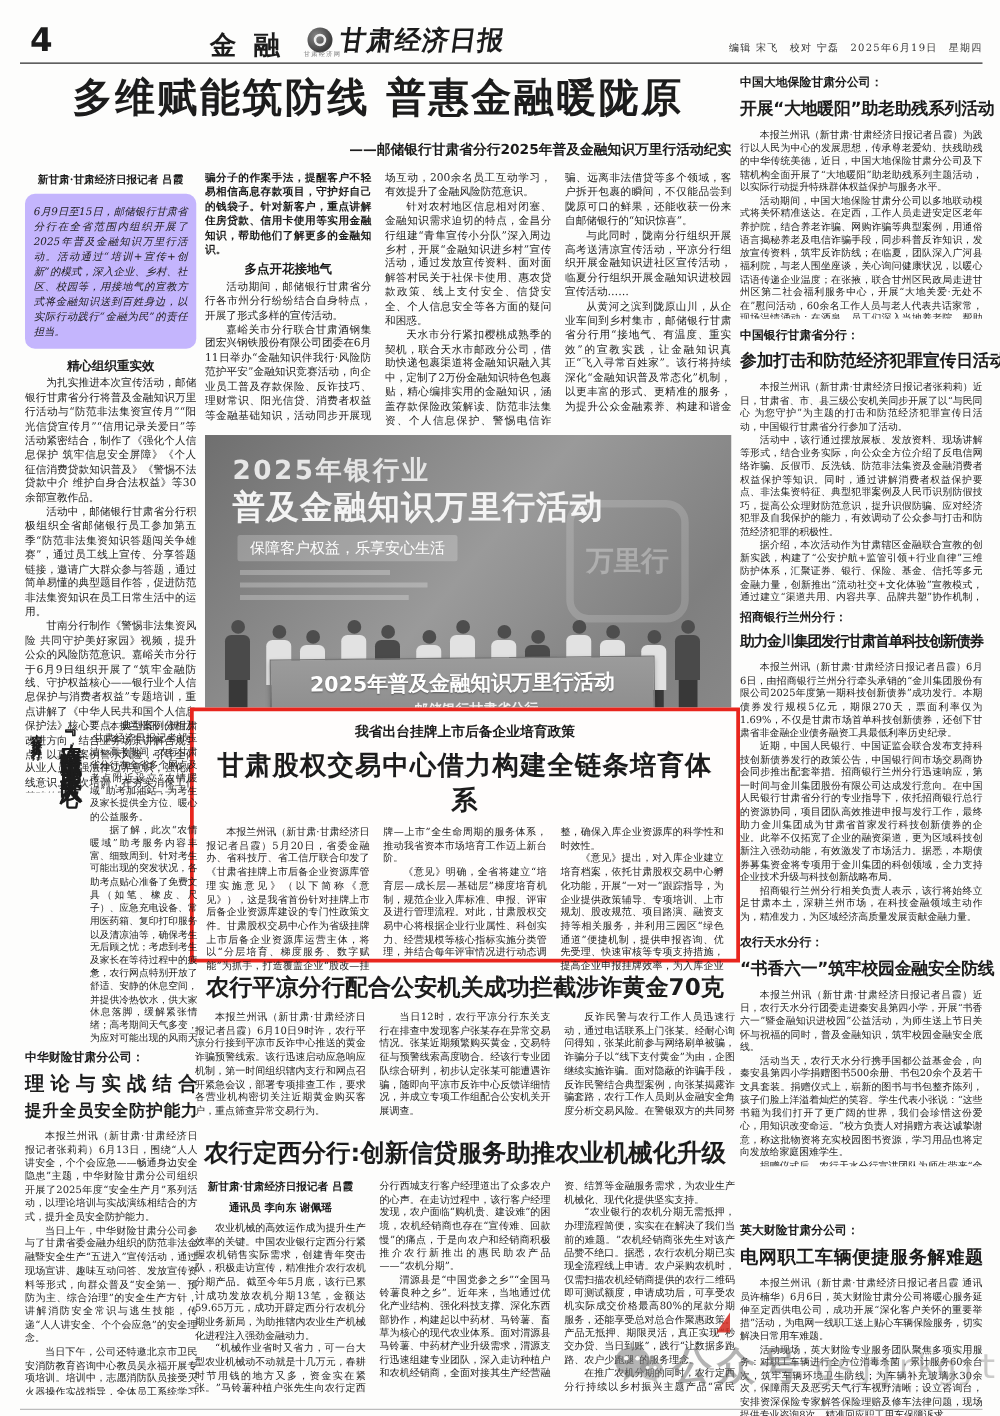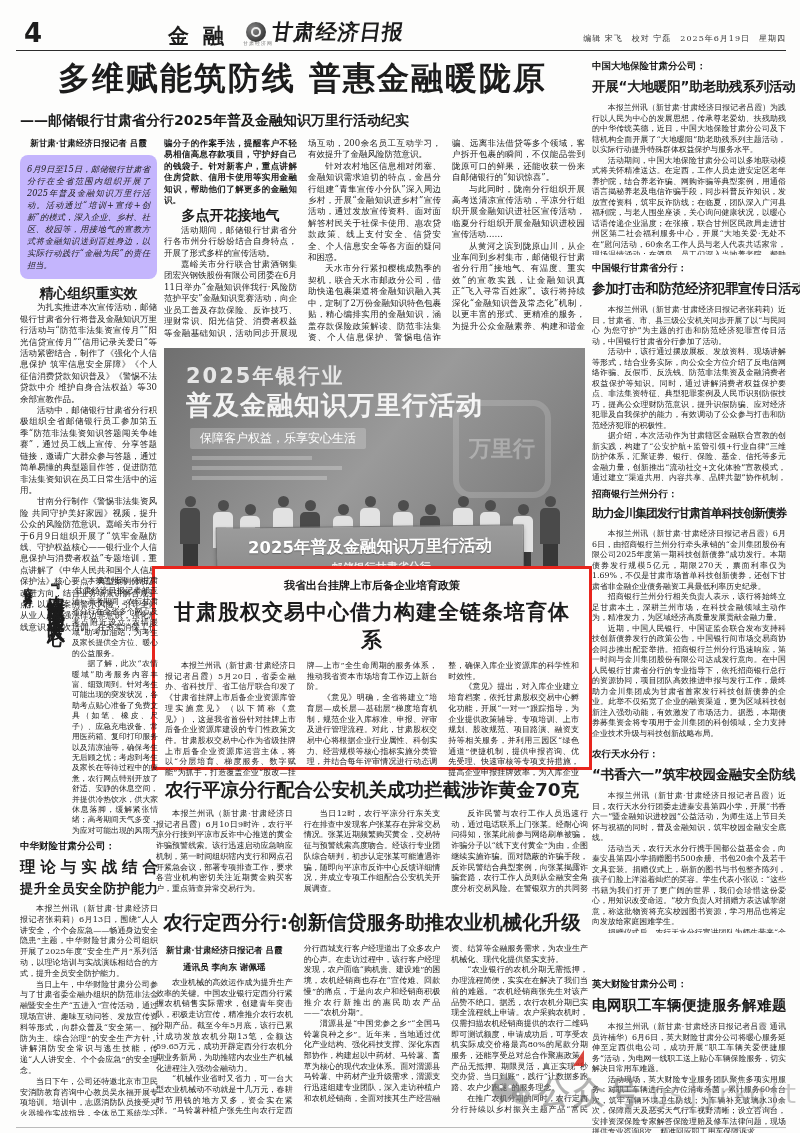--- a/index.html
+++ b/index.html
@@ -22,7 +22,7 @@
   
   .lead-title{position:absolute;left:20px;top:58px;width:565px;text-align:center;font-size:32px;line-height:40px;
         font-weight:900;letter-spacing:2px;font-family:"DejaVu Sans",sans-serif;}
-  .lead-sub{position:absolute;left:20px;top:112px;width:565px;text-align:left;font-size:14px;font-weight:bold;
+  .lead-sub{position:absolute;left:20px;top:112px;width:565px;text-align:right;font-size:11px;font-weight:bold;
         font-family:"DejaVu Sans",sans-serif;}
   
   .body{font-size:8.5px;line-height:11.4px;text-align:justify;overflow:hidden;}

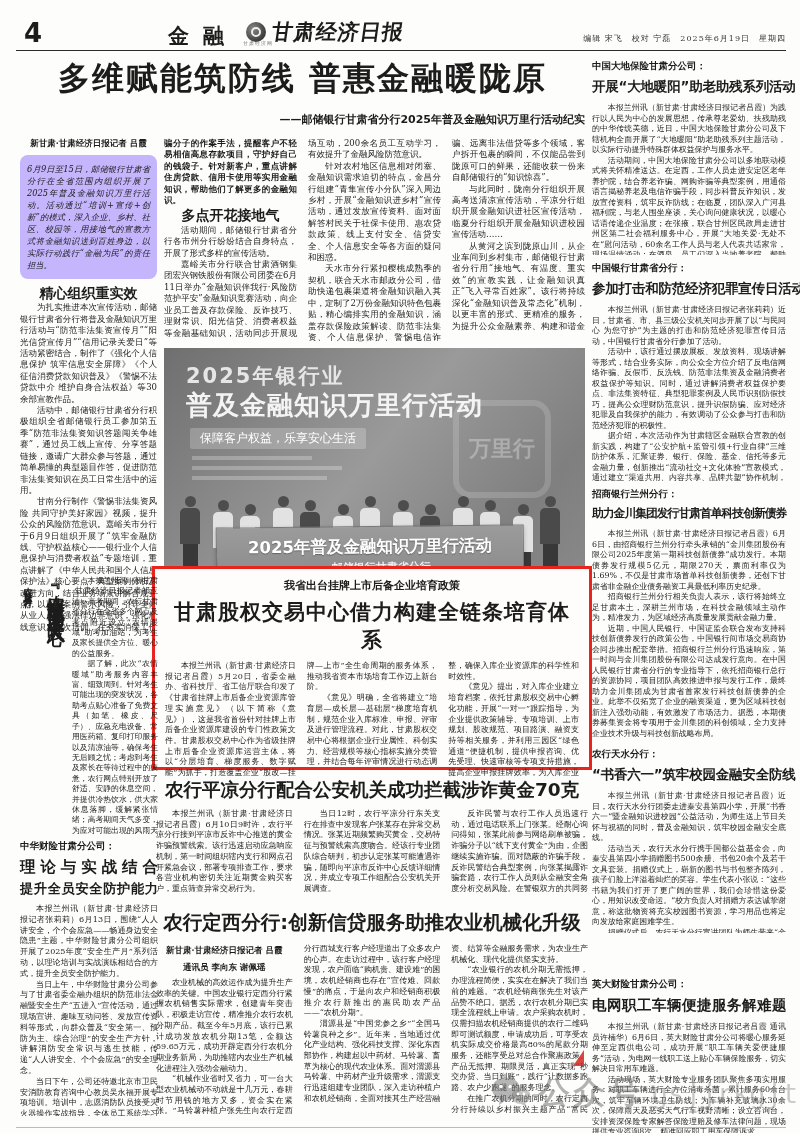--- a/index.html
+++ b/index.html
@@ -29,7 +29,7 @@
   .body p{margin:0;text-indent:2em;}
   .body p.noindent{text-indent:0;font-weight:bold;}
   .sm .body,.body.sm{font-size:7.8px;line-height:10.4px;}
-  .subhead{font-weight:bold;text-align:center;font-size:14px;margin:4px 0 3px;text-indent:0!important;
+  .subhead{font-weight:bold;text-align:center;font-size:10px;margin:4px 0 3px;text-indent:0!important;
         font-family:"DejaVu Sans",sans-serif;}
   .cols3{column-count:3;column-gap:11px;}
   .byline{text-align:center;font-size:8.5px;font-weight:bold;margin:0 0 5px;text-indent:0!important;}

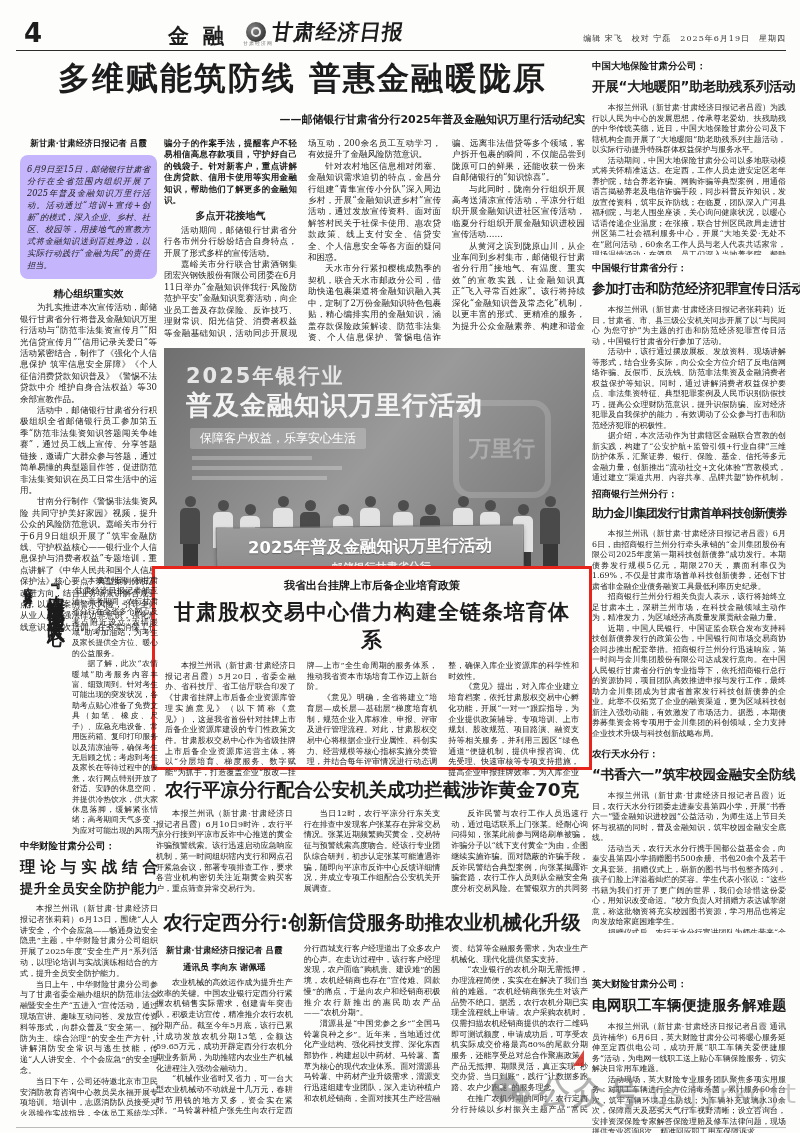--- a/index.html
+++ b/index.html
@@ -314,8 +314,8 @@
     <div class="title tight">助力金川集团发行甘肃首单科技创新债券</div>
     <div class="body" style="height:208px">
         <p>本报兰州讯（新甘肃·甘肃经济日报记者吕霞）6月6日，由招商银行兰州分行牵头承销的“金川集团股份有限公司2025年度第一期科技创新债券”成功发行。本期债券发行规模5亿元，期限270天，票面利率仅为1.69%，不仅是甘肃市场首单科技创新债券，还创下甘肃省非金融企业债务融资工具最低利率历史纪录。</p>
+        <p>近期，中国人民银行、中国证监会联合发布支持科技创新债券发行的政策公告，中国银行间市场交易商协会同步推出配套举措。招商银行兰州分行迅速响应，第一时间与金川集团股份有限公司达成发行意向。在中国人民银行甘肃省分行的专业指导下，依托招商银行总行的资源协同，项目团队高效推进申报与发行工作，最终助力金川集团成为甘肃省首家发行科技创新债券的企业。此举不仅拓宽了企业的融资渠道，更为区域科技创新注入强劲动能，有效激发了市场活力。据悉，本期债券募集资金将专项用于金川集团的科创领域，全力支持企业技术升级与科技创新战略布局。</p>
         <p>招商银行兰州分行相关负责人表示，该行将始终立足甘肃本土，深耕兰州市场，在科技金融领域主动作为，精准发力，为区域经济高质量发展贡献金融力量。</p>
-        <p>近期，中国人民银行、中国证监会联合发布支持科技创新债券发行的政策公告，中国银行间市场交易商协会同步推出配套举措。招商银行兰州分行迅速响应，第一时间与金川集团股份有限公司达成发行意向。在中国人民银行甘肃省分行的专业指导下，依托招商银行总行的资源协同，项目团队高效推进申报与发行工作，最终助力金川集团成为甘肃省首家发行科技创新债券的企业。此举不仅拓宽了企业的融资渠道，更为区域科技创新注入强劲动能，有效激发了市场活力。据悉，本期债券募集资金将专项用于金川集团的科创领域，全力支持企业技术升级与科技创新战略布局。</p>
       </div>
   </div>
   <div class="rail-art" style="top:748px">

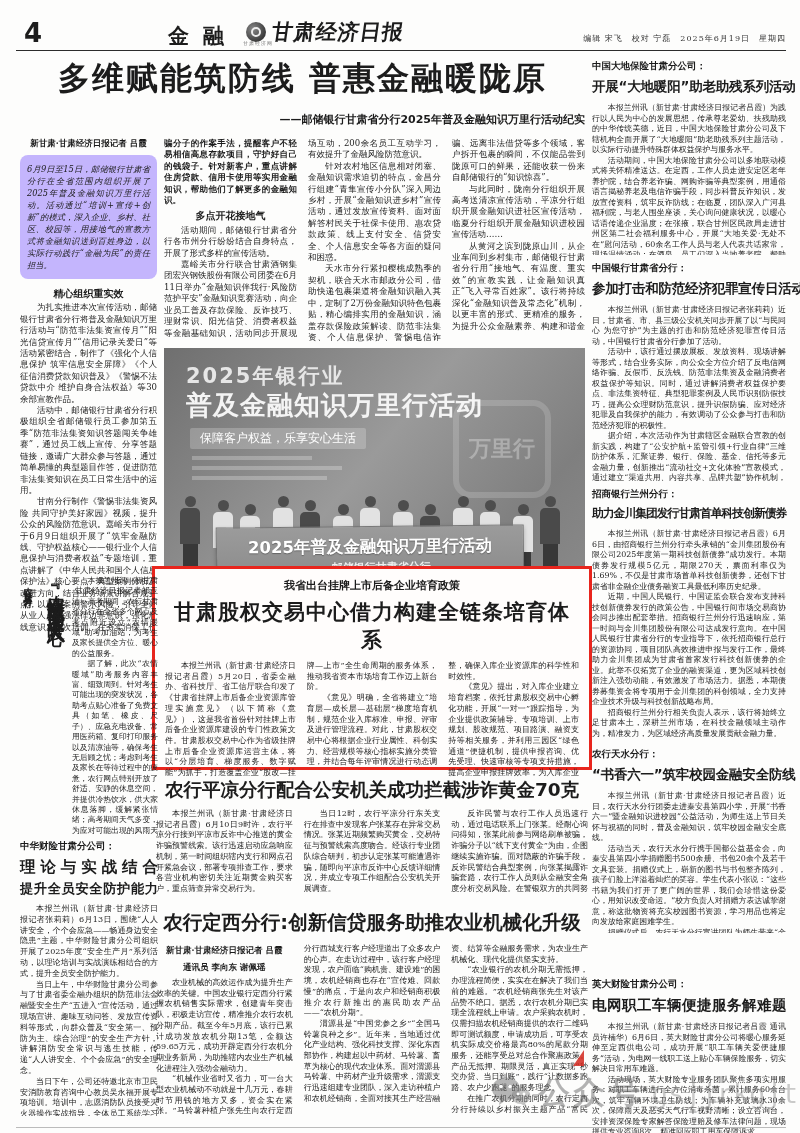--- a/index.html
+++ b/index.html
@@ -331,7 +331,7 @@
     <div class="kicker">英大财险甘肃分公司：</div>
     <div class="title wide">电网职工车辆便捷服务解难题</div>
     <div class="body" style="height:150px">
-        <p>本报兰州讯（新甘肃·甘肃经济日报记者吕霞 通讯员许楠华）6月6日，英大财险甘肃分公司将暖心服务延伸至定西供电公司，成功开展“职工车辆关爱便捷服务”活动，为电网一线职工送上贴心车辆保险服务，切实解决日常用车难题。</p>
+        <p>本报兰州讯（新甘肃·甘肃经济日报记者吕霞 通讯员许楠华）6月6日，英大财险甘肃分公司将暖心服务延伸至定西供电公司，成功开展“深化客户关怀的重要举措”活动，为电网一线职工送上贴心车辆保险服务，切实解决日常用车难题。</p>
         <p>活动现场，英大财险专业服务团队聚焦多项实用服务：对职工车辆进行全方位消毒杀菌，累计服务60余台次，筑牢车辆环境卫生防线；为车辆补充玻璃水30余次，保障雨天及恶劣天气行车视野清晰；设立咨询台，安排资深保险专家解答保险理赔及修车法律问题，现场提供专业咨询8次，精准回应职工用车保障诉求。</p>
         <p>据悉，此次活动是英大财险甘肃分公司践行“‘我’在身边”服务理念，深化客户关怀的重要举措。通过主动上门提供暖心服务，不仅为定西供电公司职工解决车辆维护便利，更传递了企业关怀，彰显了英大财险电力行业风险保障专家的责任担当。多位参加活动的职工表示：“活动服务很贴心，实实在在解决了日常用车的烦恼之忧。”</p>
       </div>

